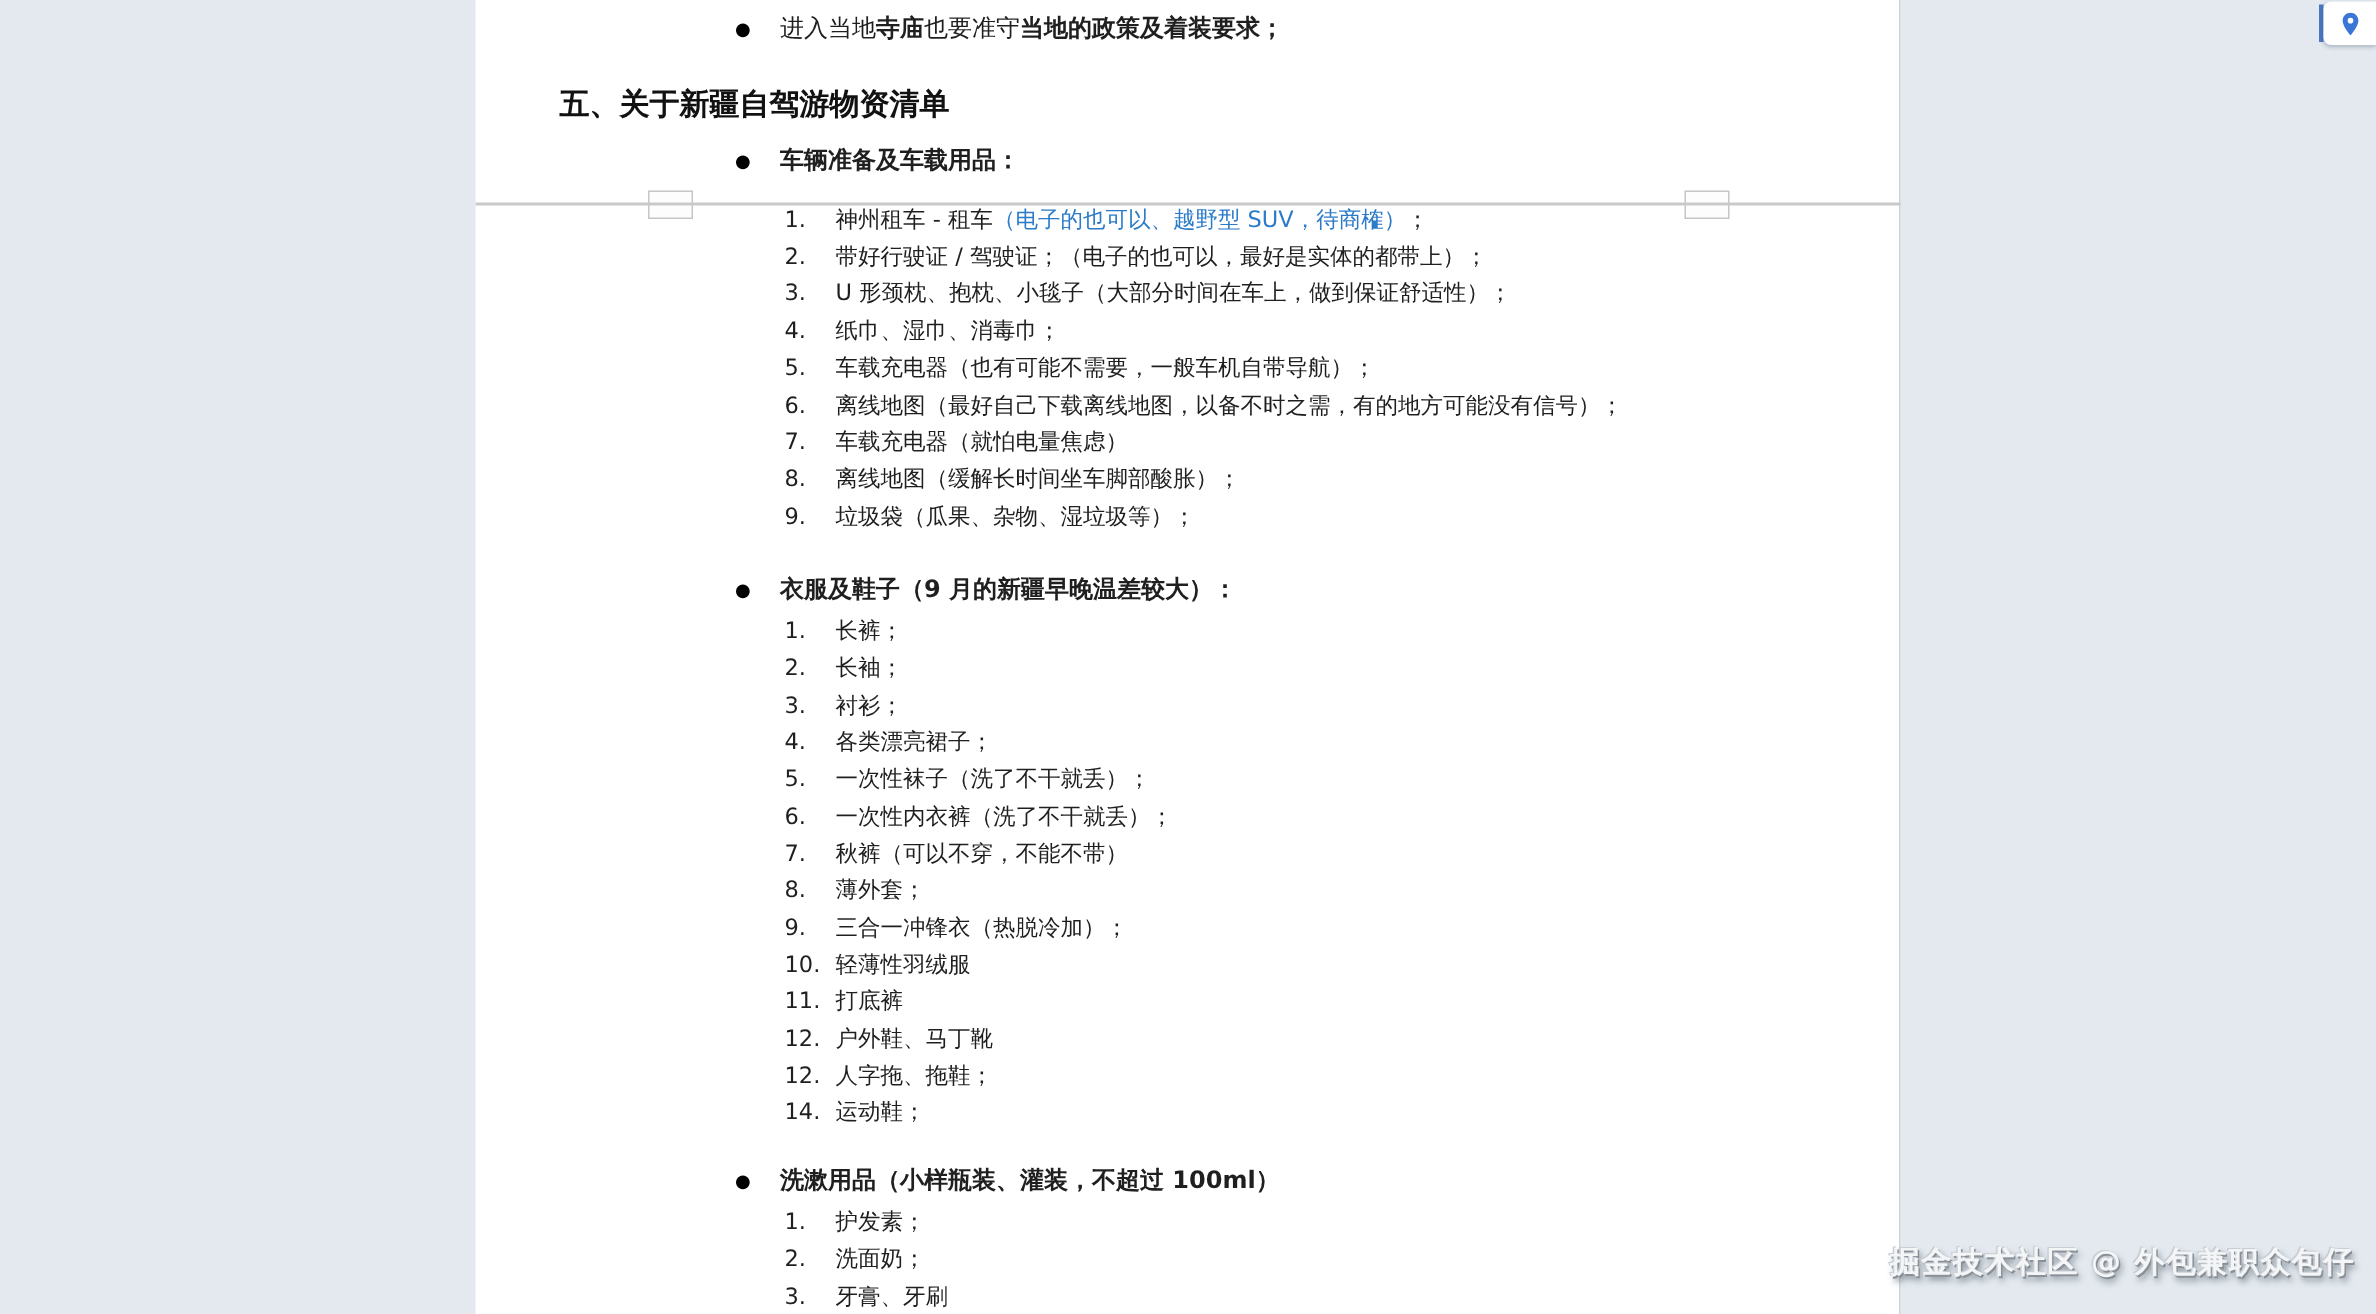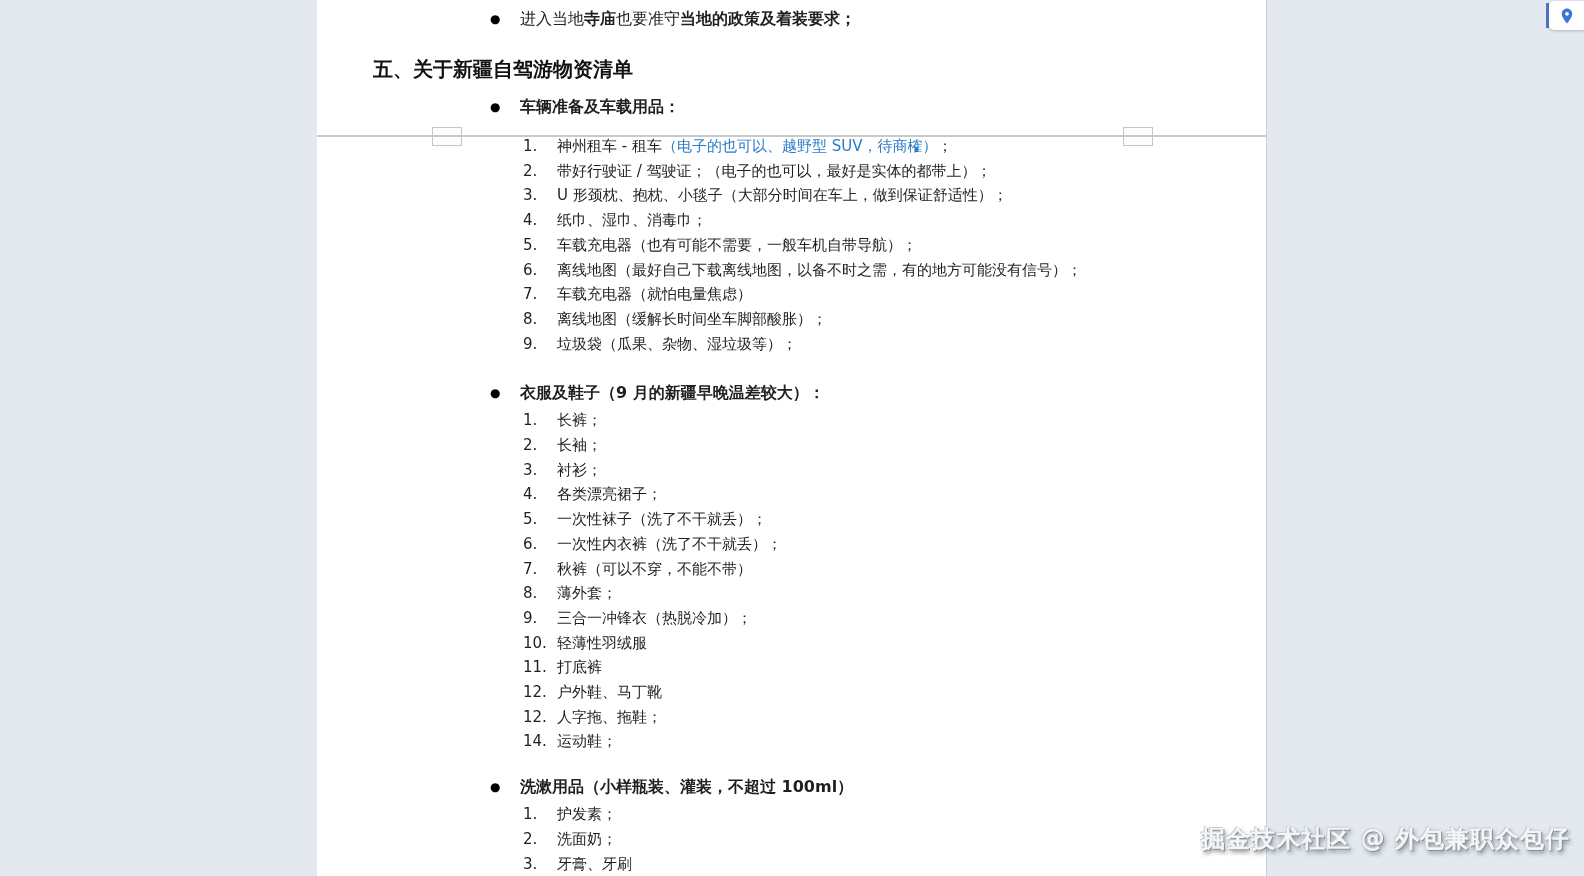--- a/index.html
+++ b/index.html
@@ -97,7 +97,7 @@
   .watermark{
     position:absolute;
     right:14px;bottom:21px;
-    font-size:24px;font-weight:700;
+    font-size:20px;font-weight:700;
     letter-spacing:1px;
     color:#f3f5f7;
     text-shadow:-1px -1px 0 #c9ced4, 1px 1px 0 #8a9097, 2px 3px 4px rgba(90,100,110,.75);

